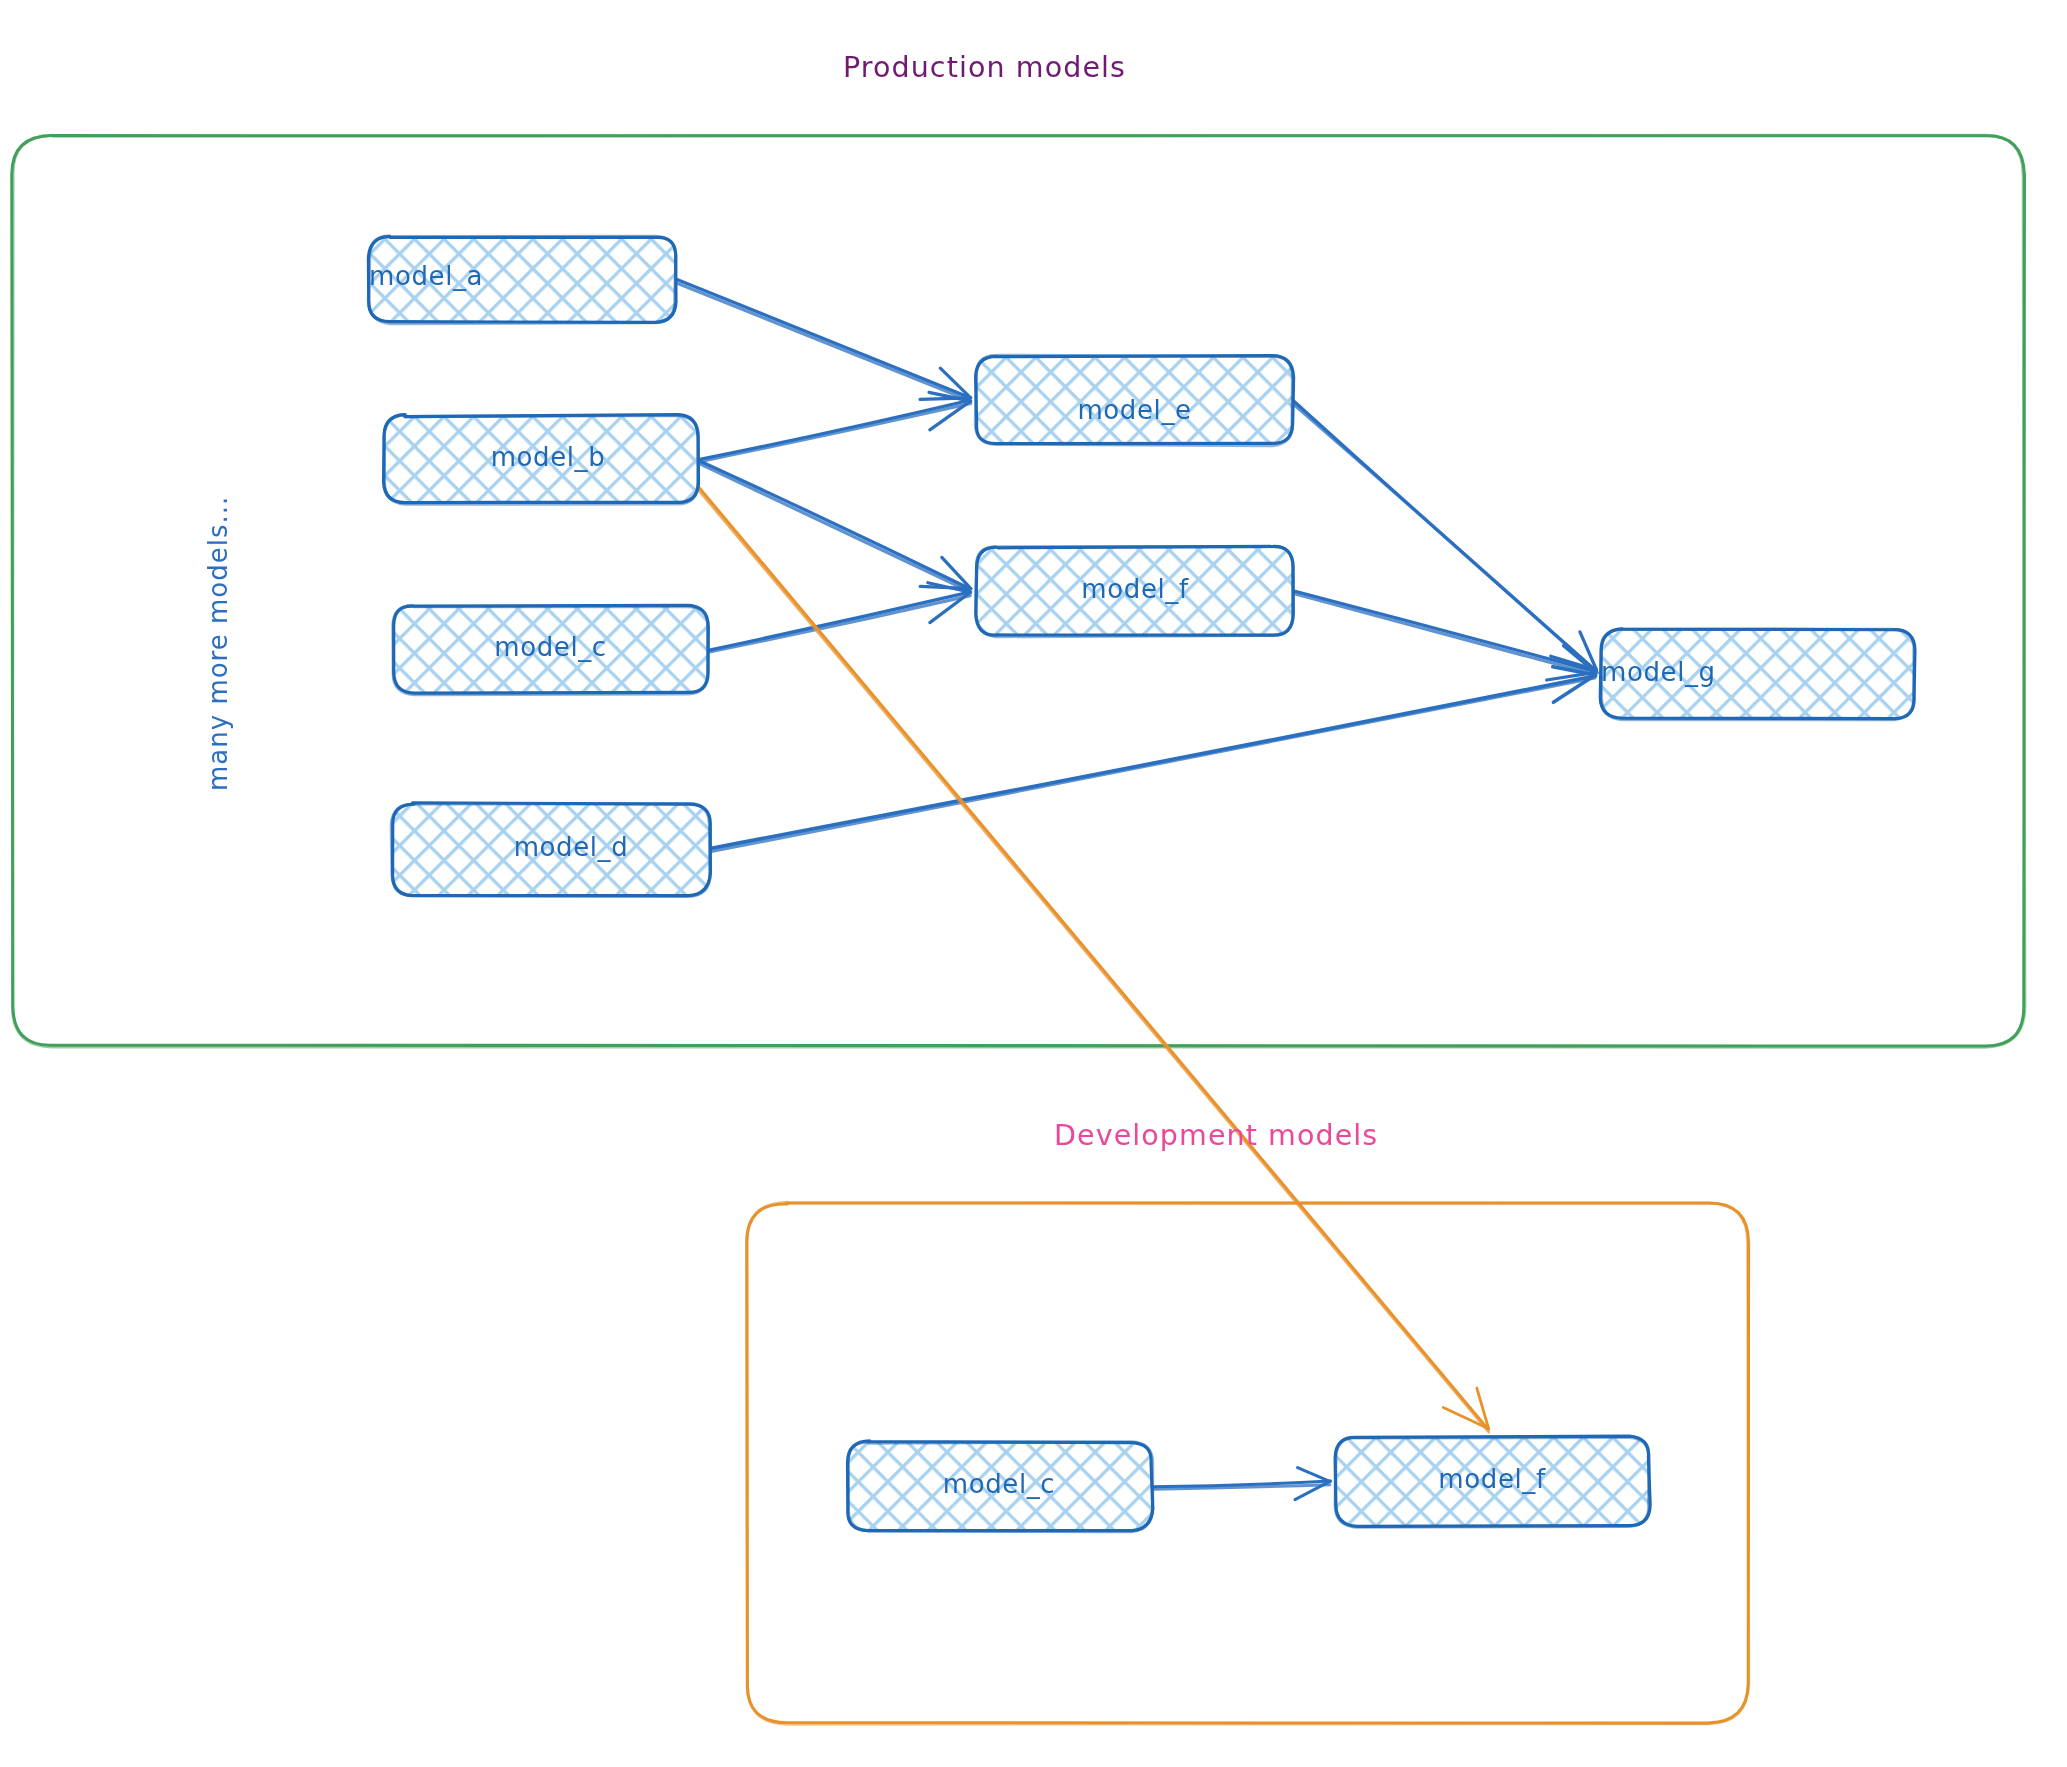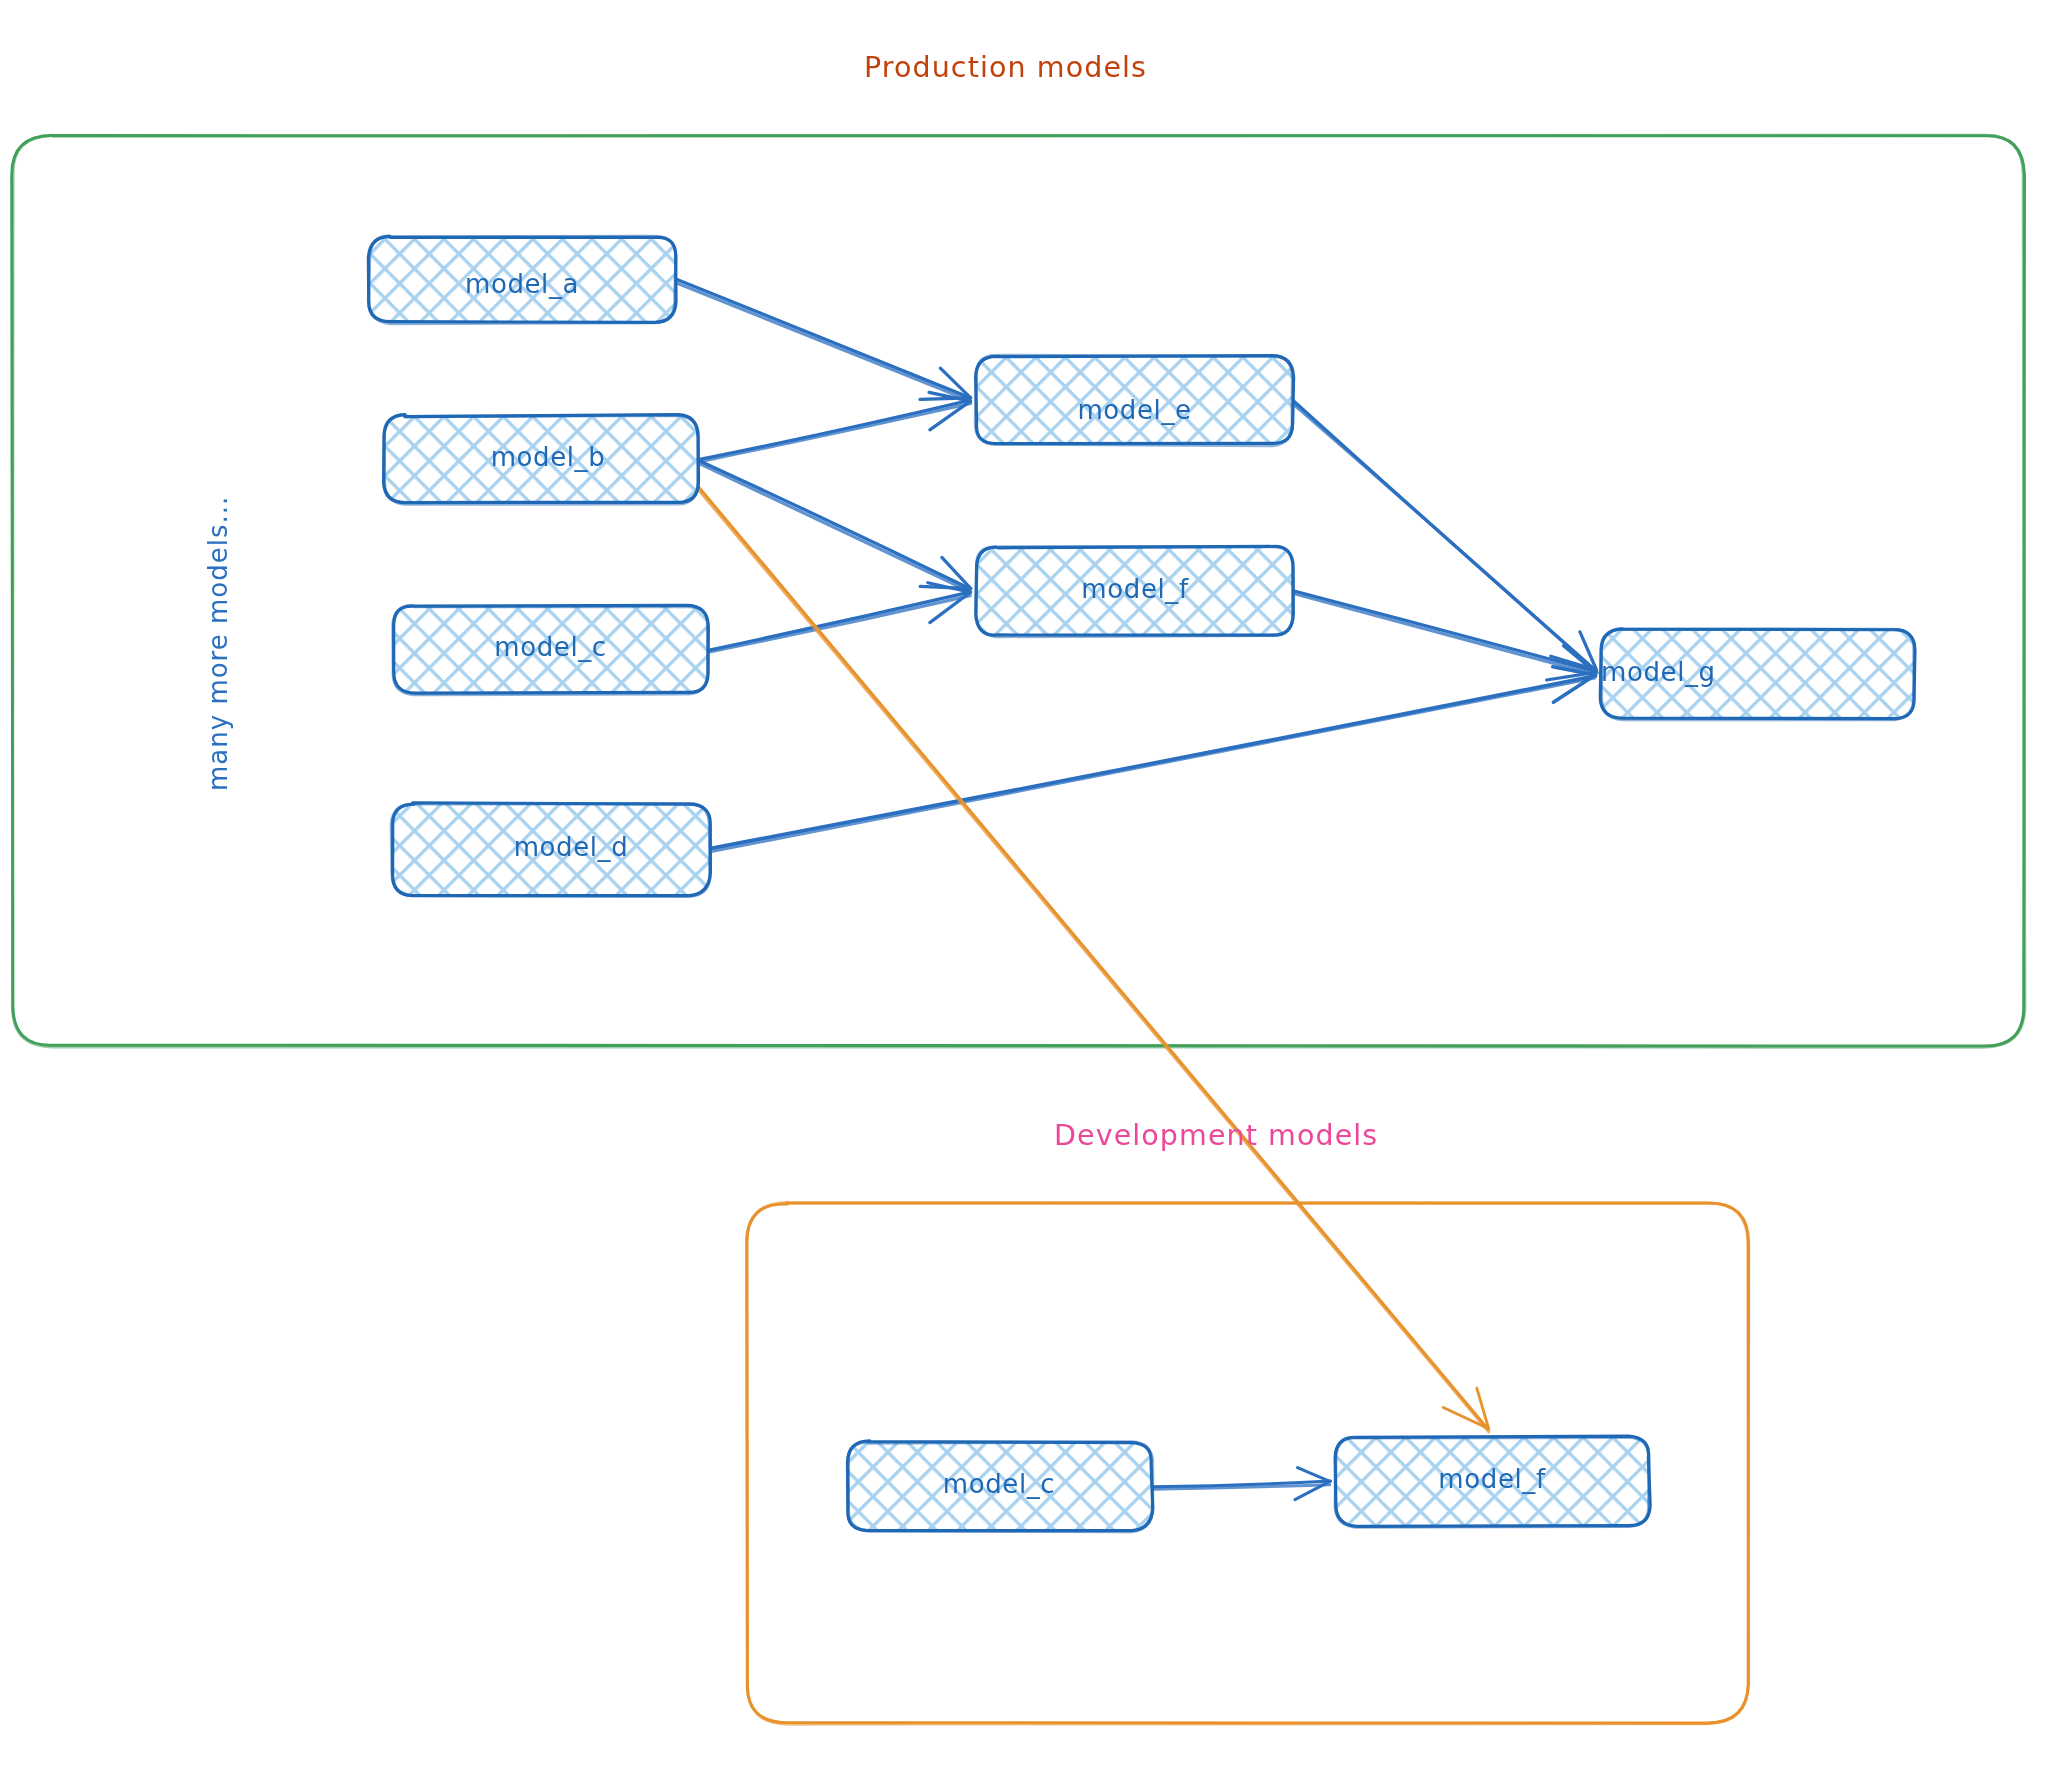--- a/index.html
+++ b/index.html
@@ -32,7 +32,7 @@
     letter-spacing: 1.1px;
     font-weight: 400;
   }
-  .group-title.production { color: #c2410c; margin-left: 21px; }
+  .group-title.production { color: #701a75; }
   .group-title.development { color: #ec4899; }
   .node-label {
     font-size: 26px;

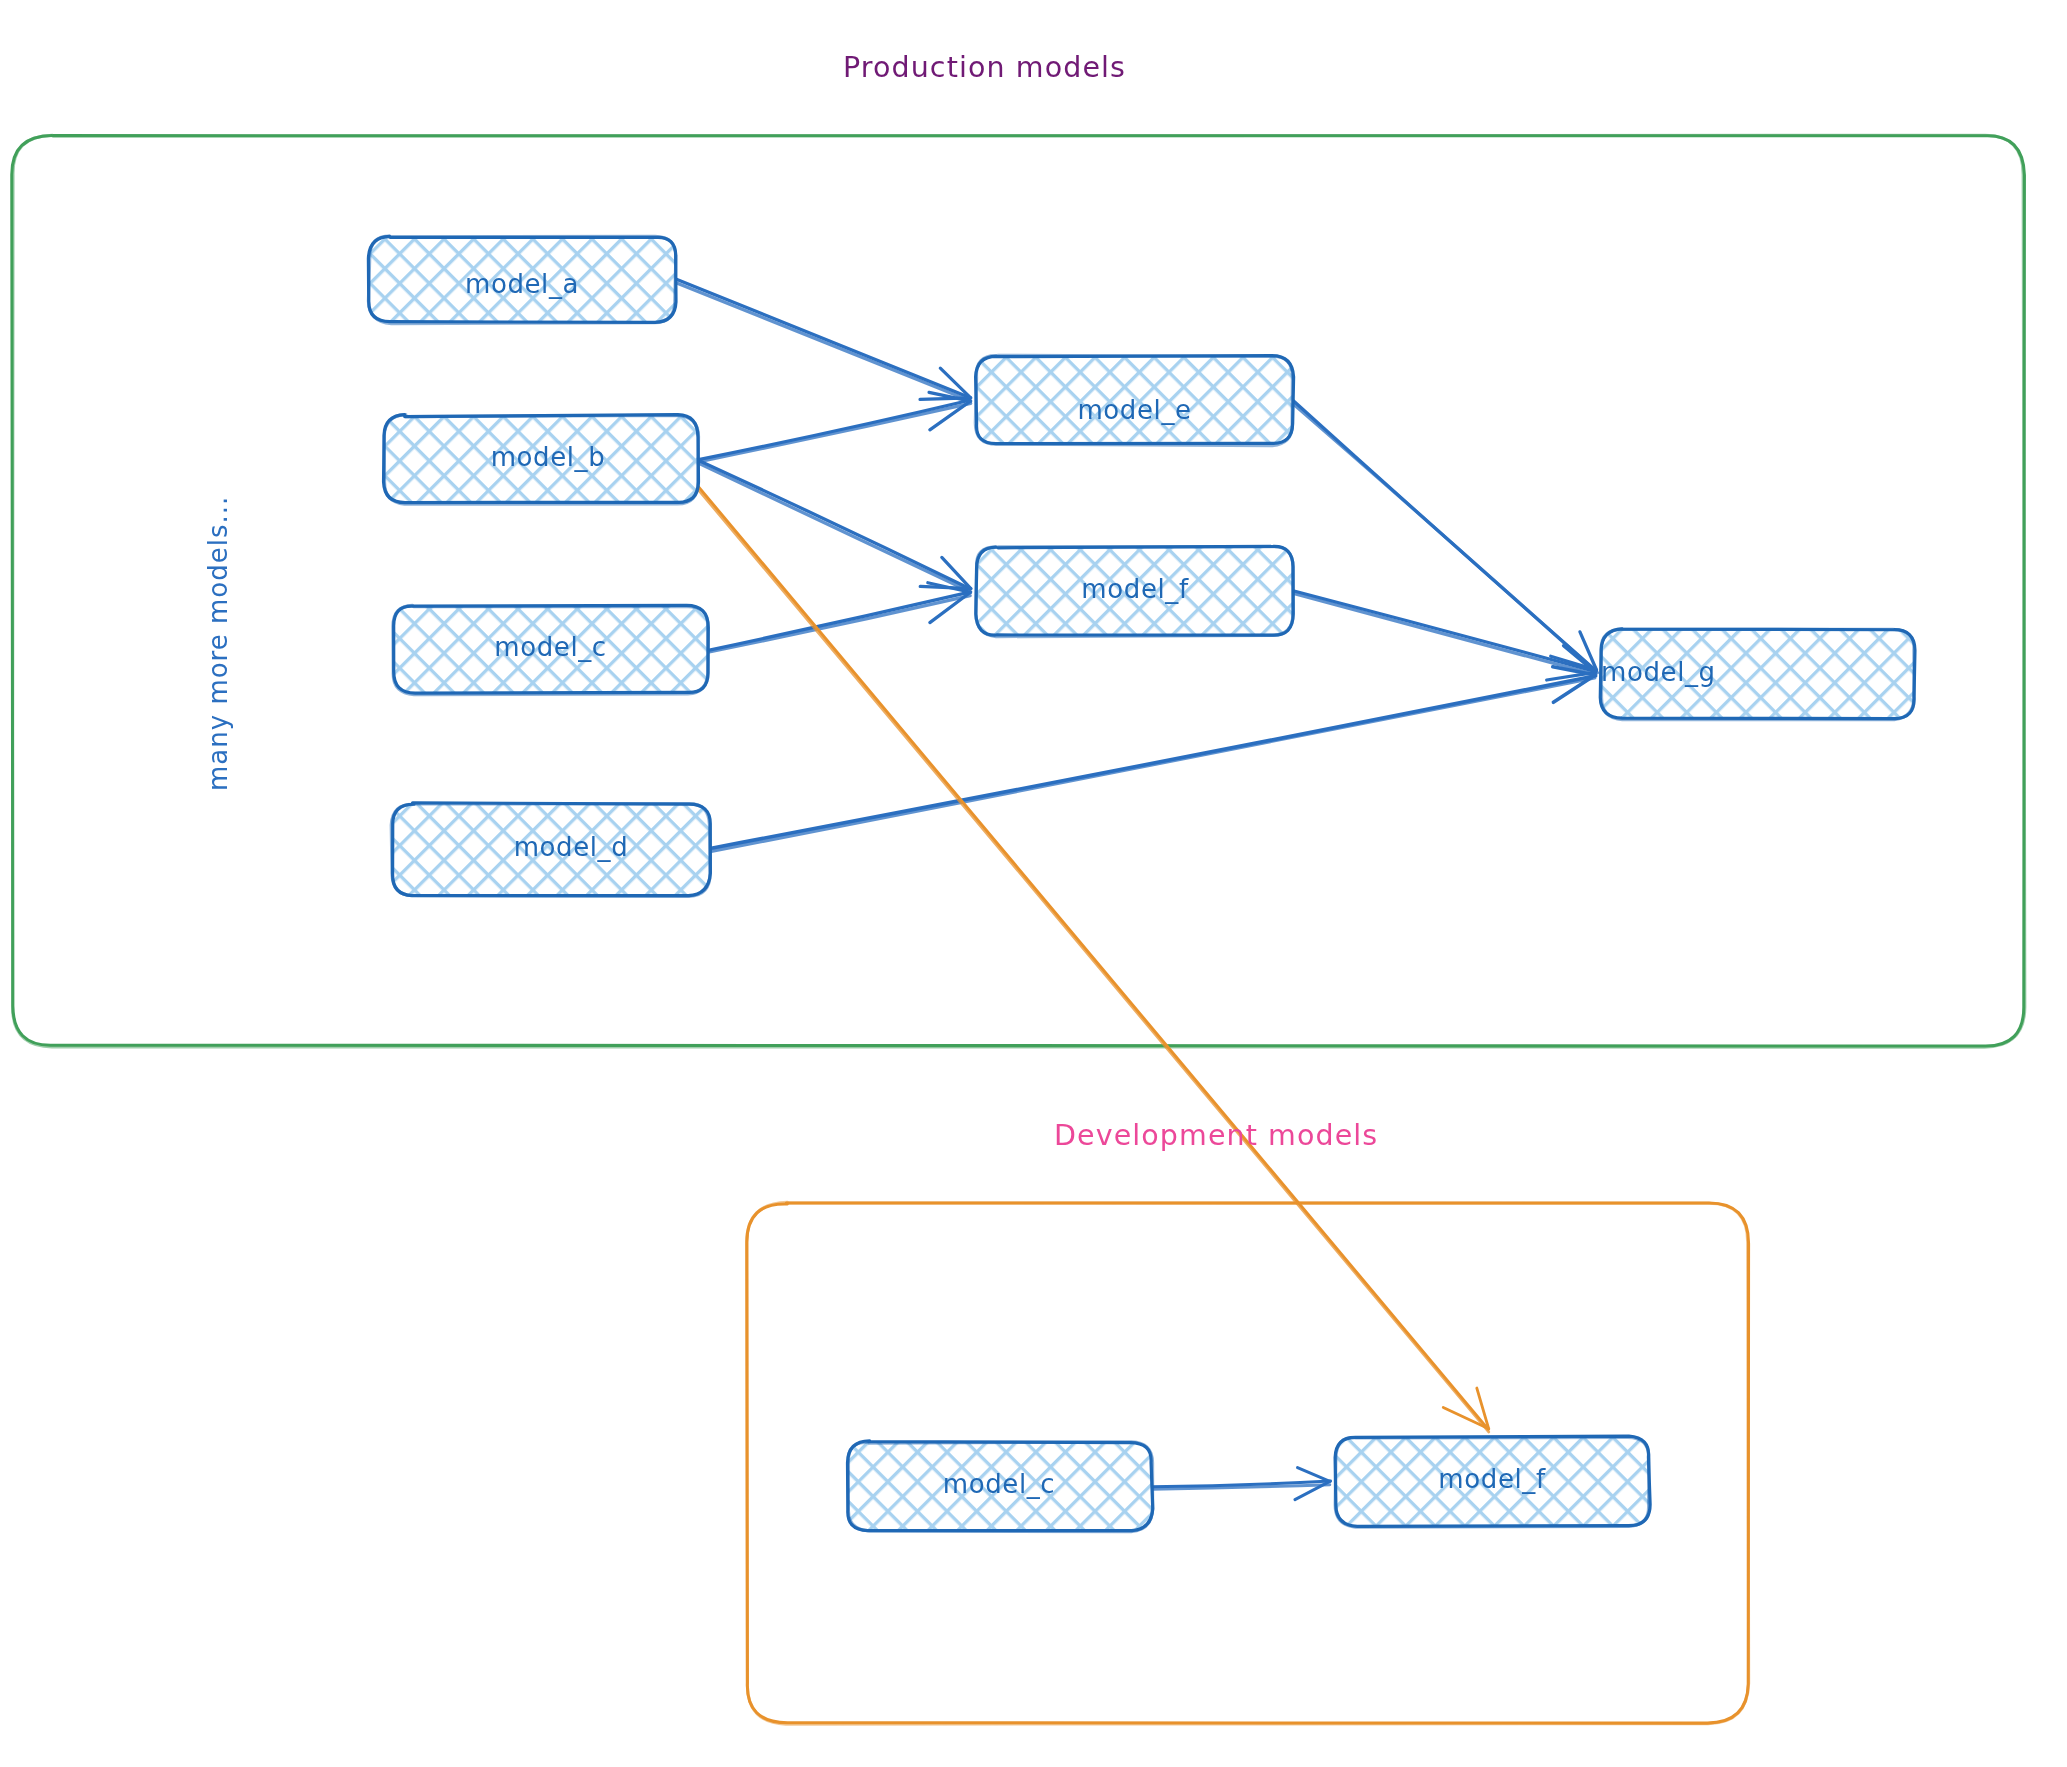--- a/index.html
+++ b/index.html
@@ -410,7 +410,7 @@
 
   <div class="label-text side-note" style="left:233px; top:761px; transform: rotate(-90deg);">many more models...</div>
 
-<div class="label-text node-label" style="left: 369px; top: 269px; width: 306px; text-align: center;">model_a</div>
+<div class="label-text node-label" style="left: 369px; top: 261px; width: 306px; ">model_a</div>
     <div class="label-text node-label" style="left: 384px; top: 442px; width: 314px; text-align: center; padding-left: 7px;">model_b</div>
     <div class="label-text node-label" style="left: 393px; top: 632px; width: 315px; text-align: center;">model_c</div>
     <div class="label-text node-label" style="left: 392px; top: 832px; width: 318px; text-align: center; padding-left: 20px;">model_d</div>

